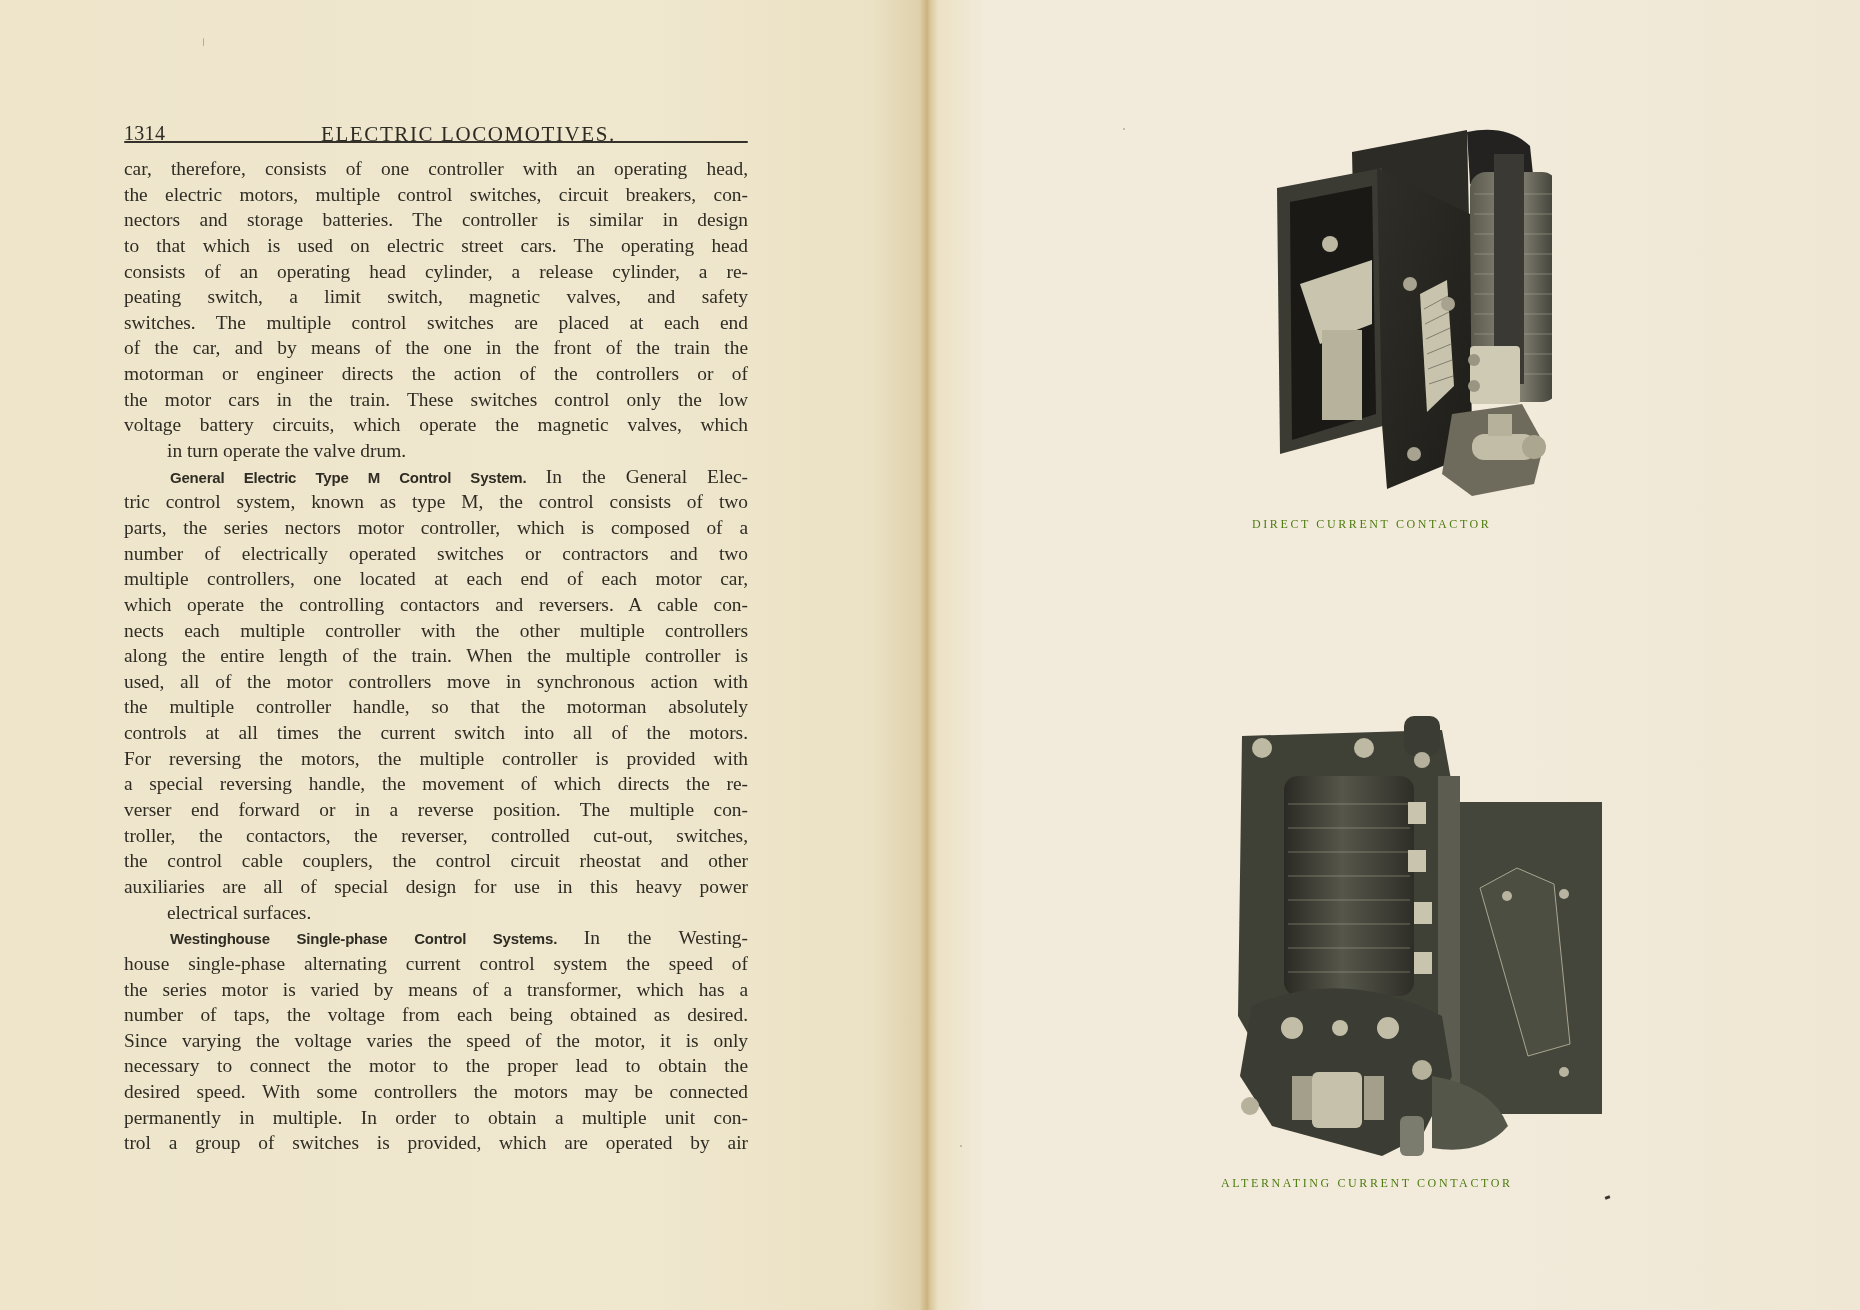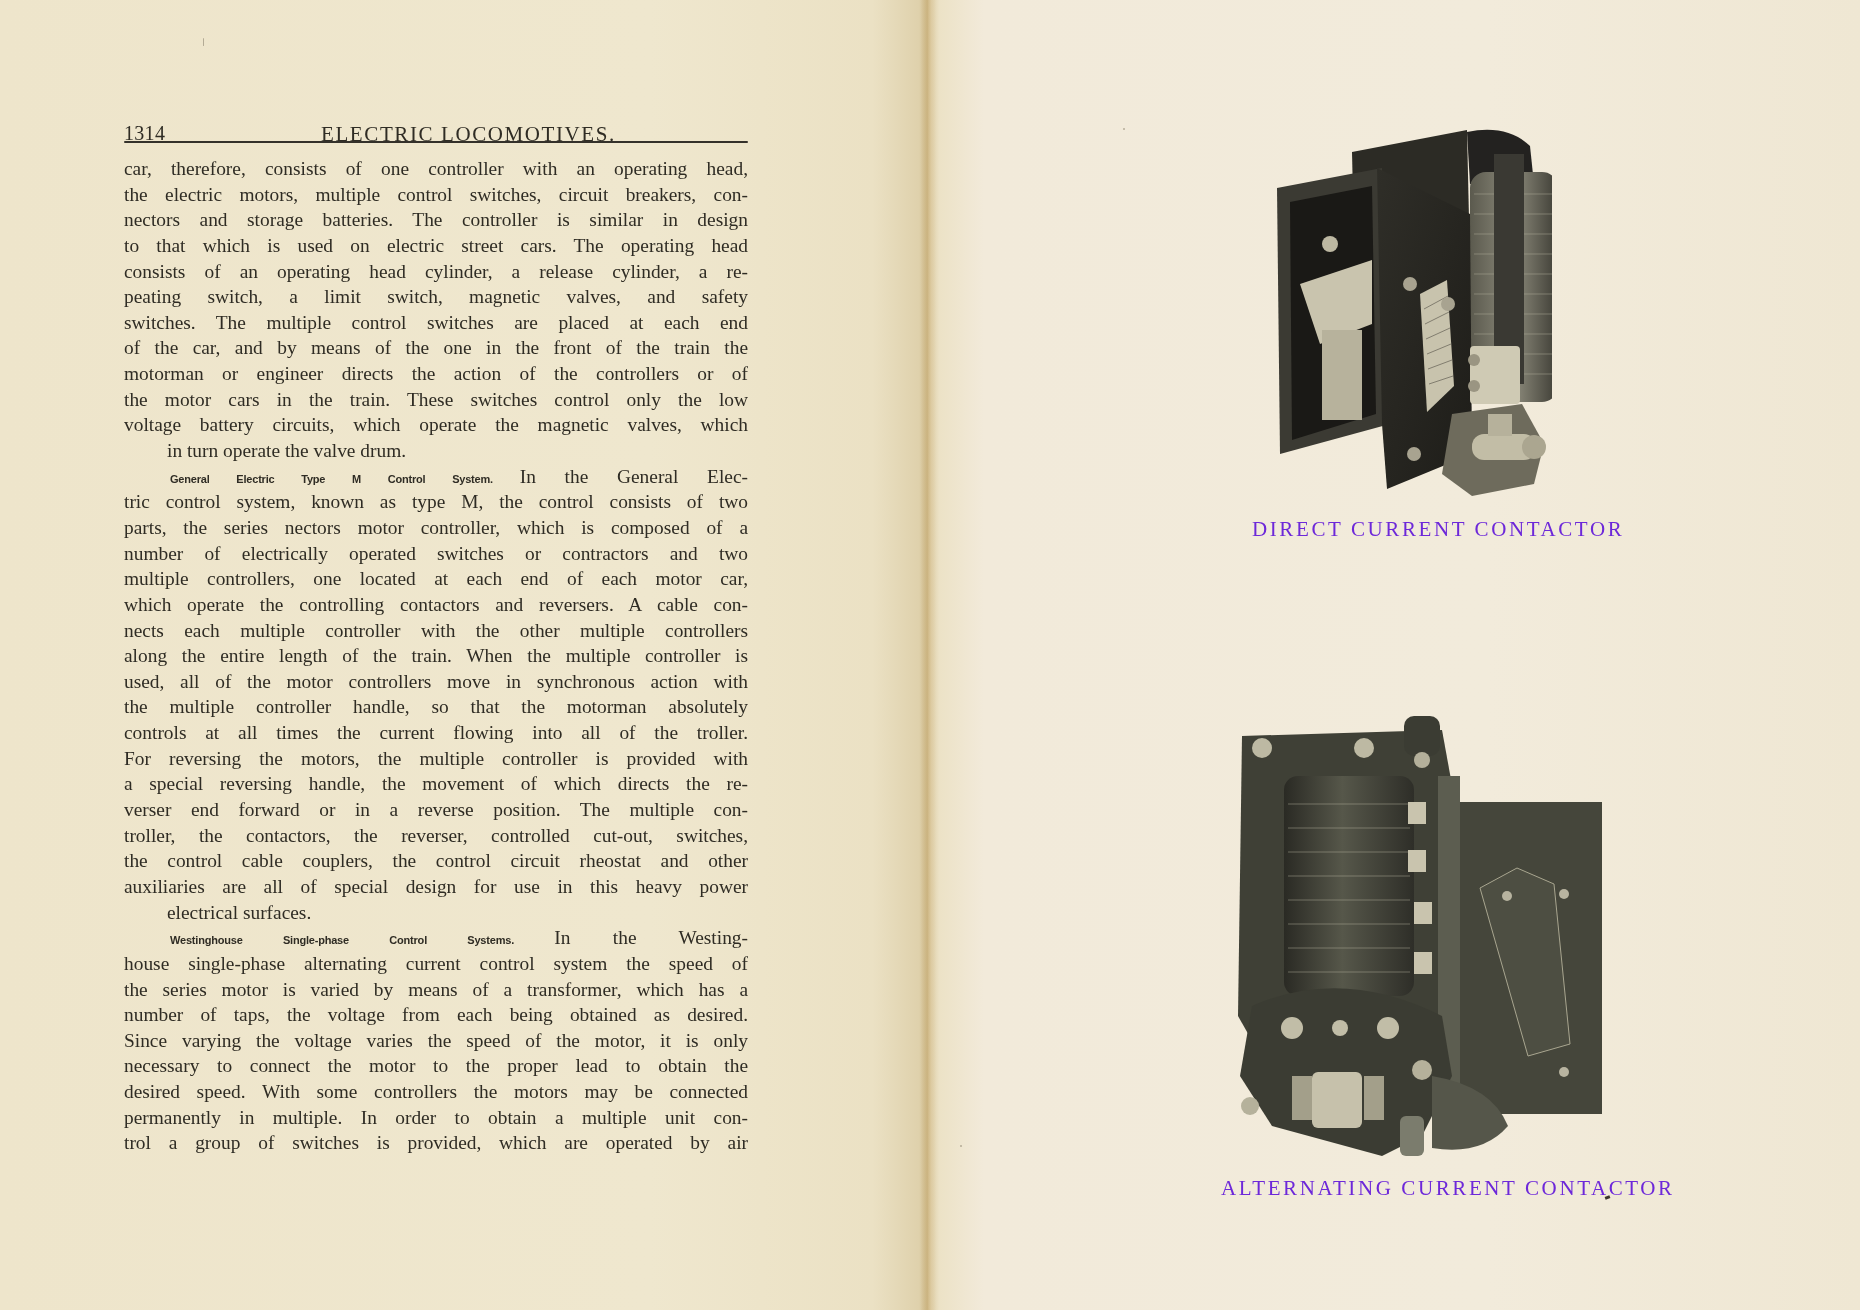--- a/index.html
+++ b/index.html
@@ -44,7 +44,7 @@
   }
   .line.last { text-align-last: left; margin-left: 43px; }
   .line.indent { padding-left: 46px; }
-  .subhead { font-family: "Liberation Sans", "DejaVu Sans", sans-serif; font-weight: bold; font-size: 11px; letter-spacing: -0.2px; }
+  .subhead { font-family: "Liberation Sans", "DejaVu Sans", sans-serif; font-weight: bold; font-size: 15px; letter-spacing: -0.2px; }
   .figure {
     position: absolute;
   }

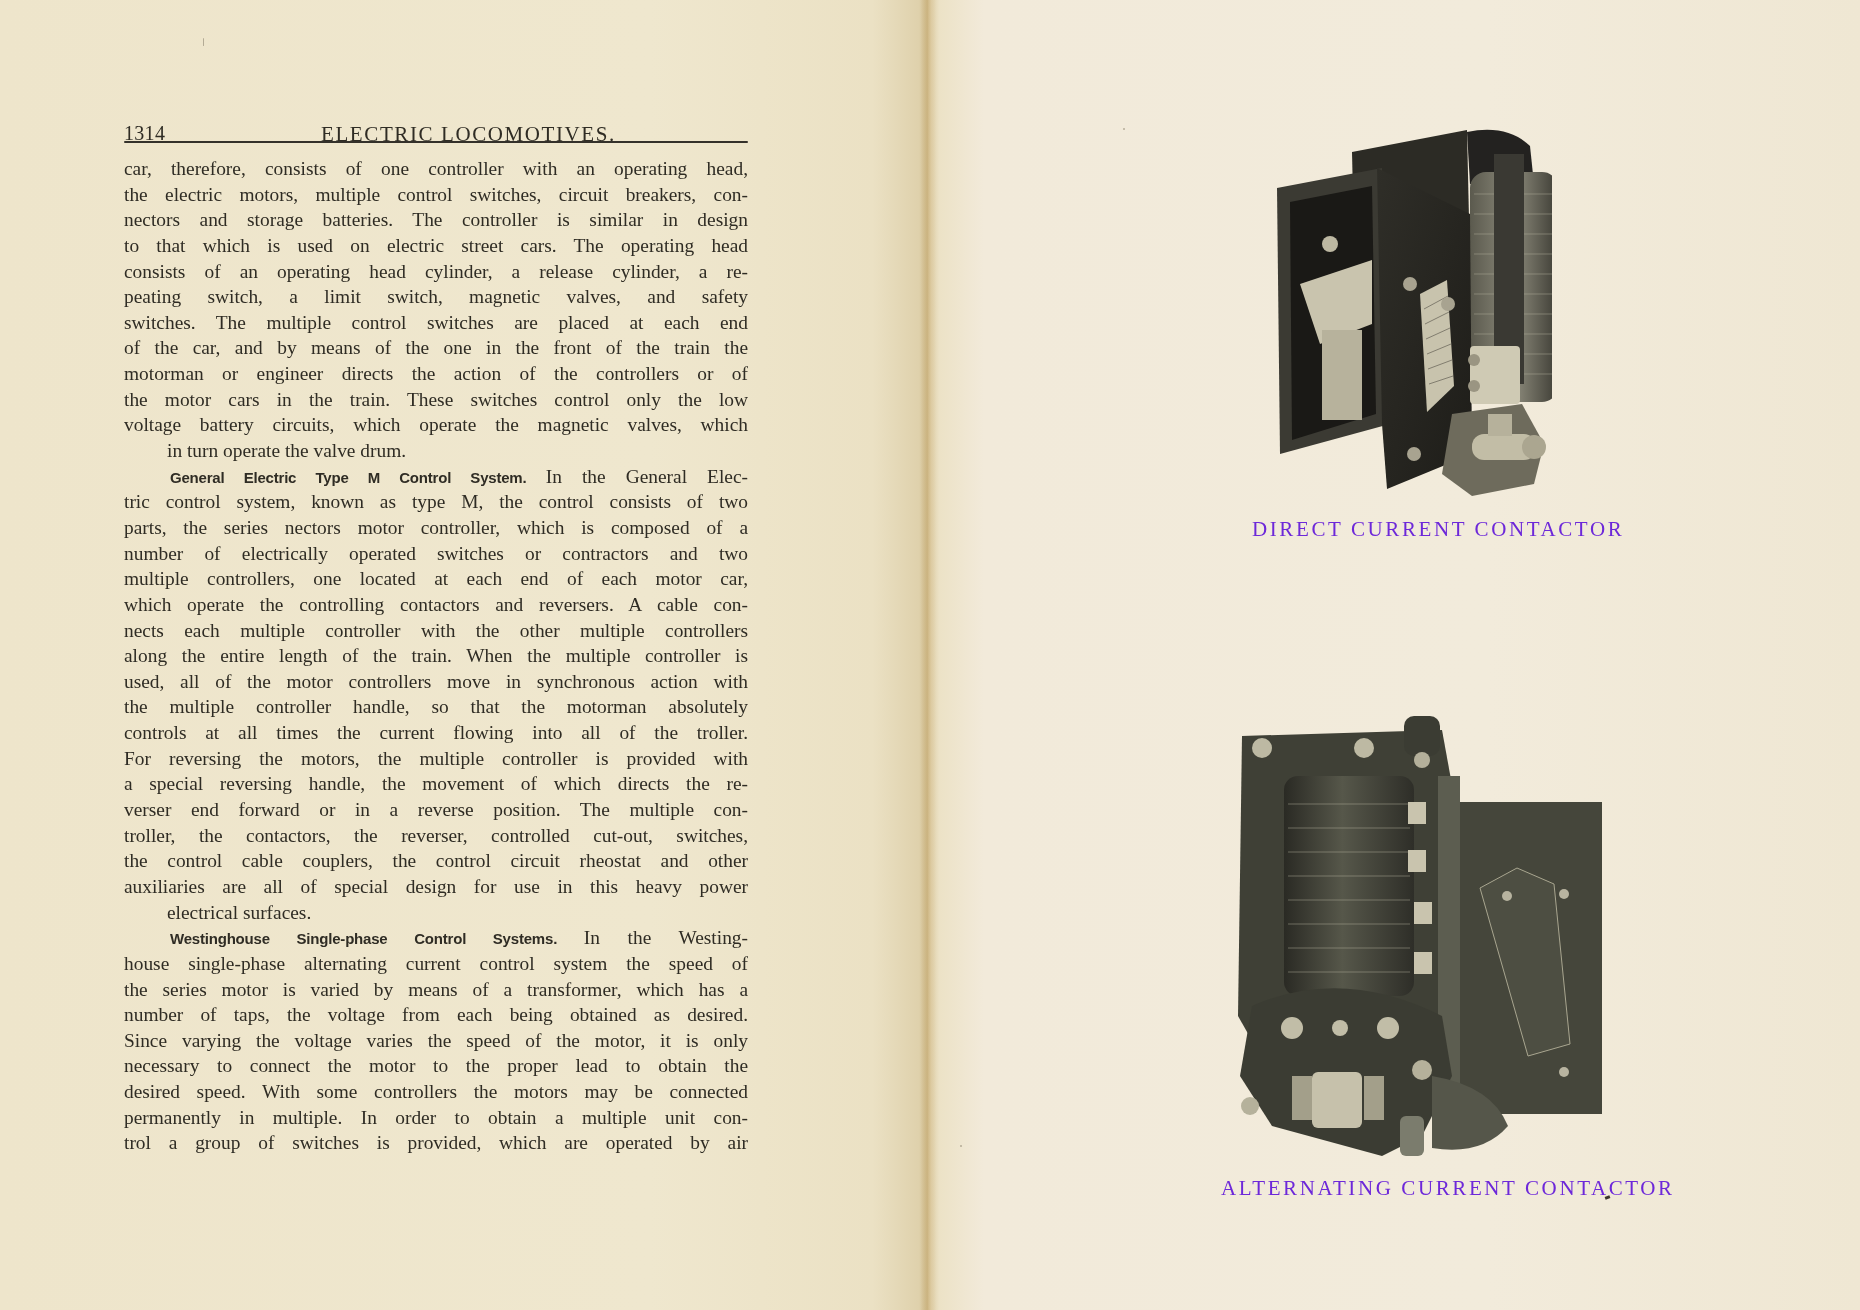--- a/index.html
+++ b/index.html
@@ -49,8 +49,8 @@
     position: absolute;
   }
   .caption {
-    position: absolute; font-family: "Liberation Serif", serif; font-size: 21px;
-    letter-spacing: 2.6px; color: #6d28d9; white-space: nowrap;
+    position: absolute; font-family: "Liberation Serif", serif; font-size: 12px;
+    letter-spacing: 2.6px; color: #4d7c0f; white-space: nowrap;
   }
   .fig-top { left: 1272px; top: 124px; width: 280px; height: 384px; }
   .fig-bottom { left: 1232px; top: 716px; width: 370px; height: 446px; }

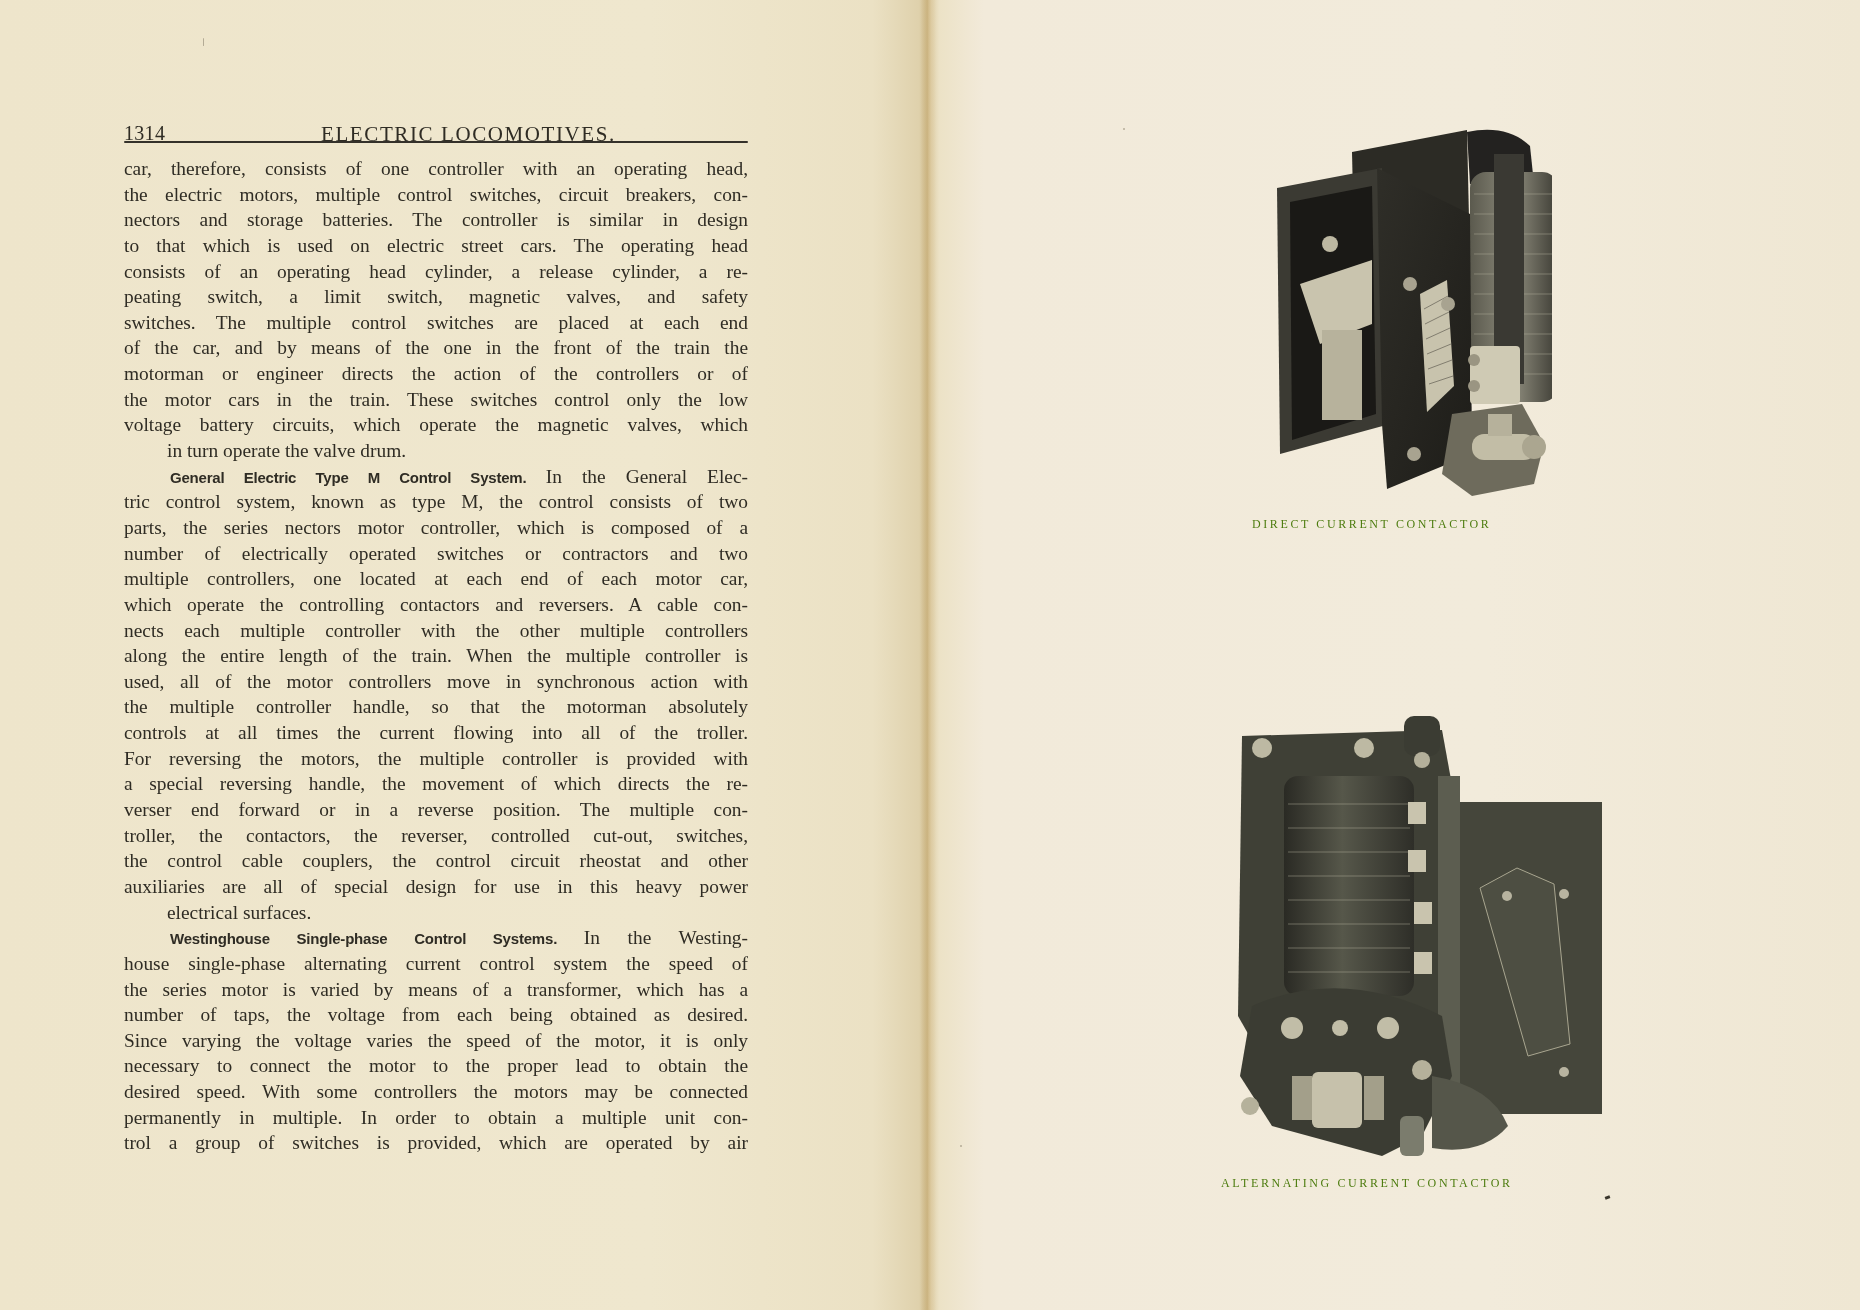--- a/index.html
+++ b/index.html
@@ -93,7 +93,7 @@
     <span class="line">along the entire length of the train.  When the multiple controller is</span>
     <span class="line">used, all of the motor controllers move in synchronous action with</span>
     <span class="line">the multiple controller handle, so that the motorman absolutely</span>
-    <span class="line">controls at all times the current flowing into all of the troller.</span>
+    <span class="line">controls at all times the current switch into all of the motors.</span>
     <span class="line">For reversing the motors, the multiple controller is provided with</span>
     <span class="line">a special reversing handle, the movement of which directs the re-</span>
     <span class="line">verser end forward or in a reverse position.  The multiple con-</span>

